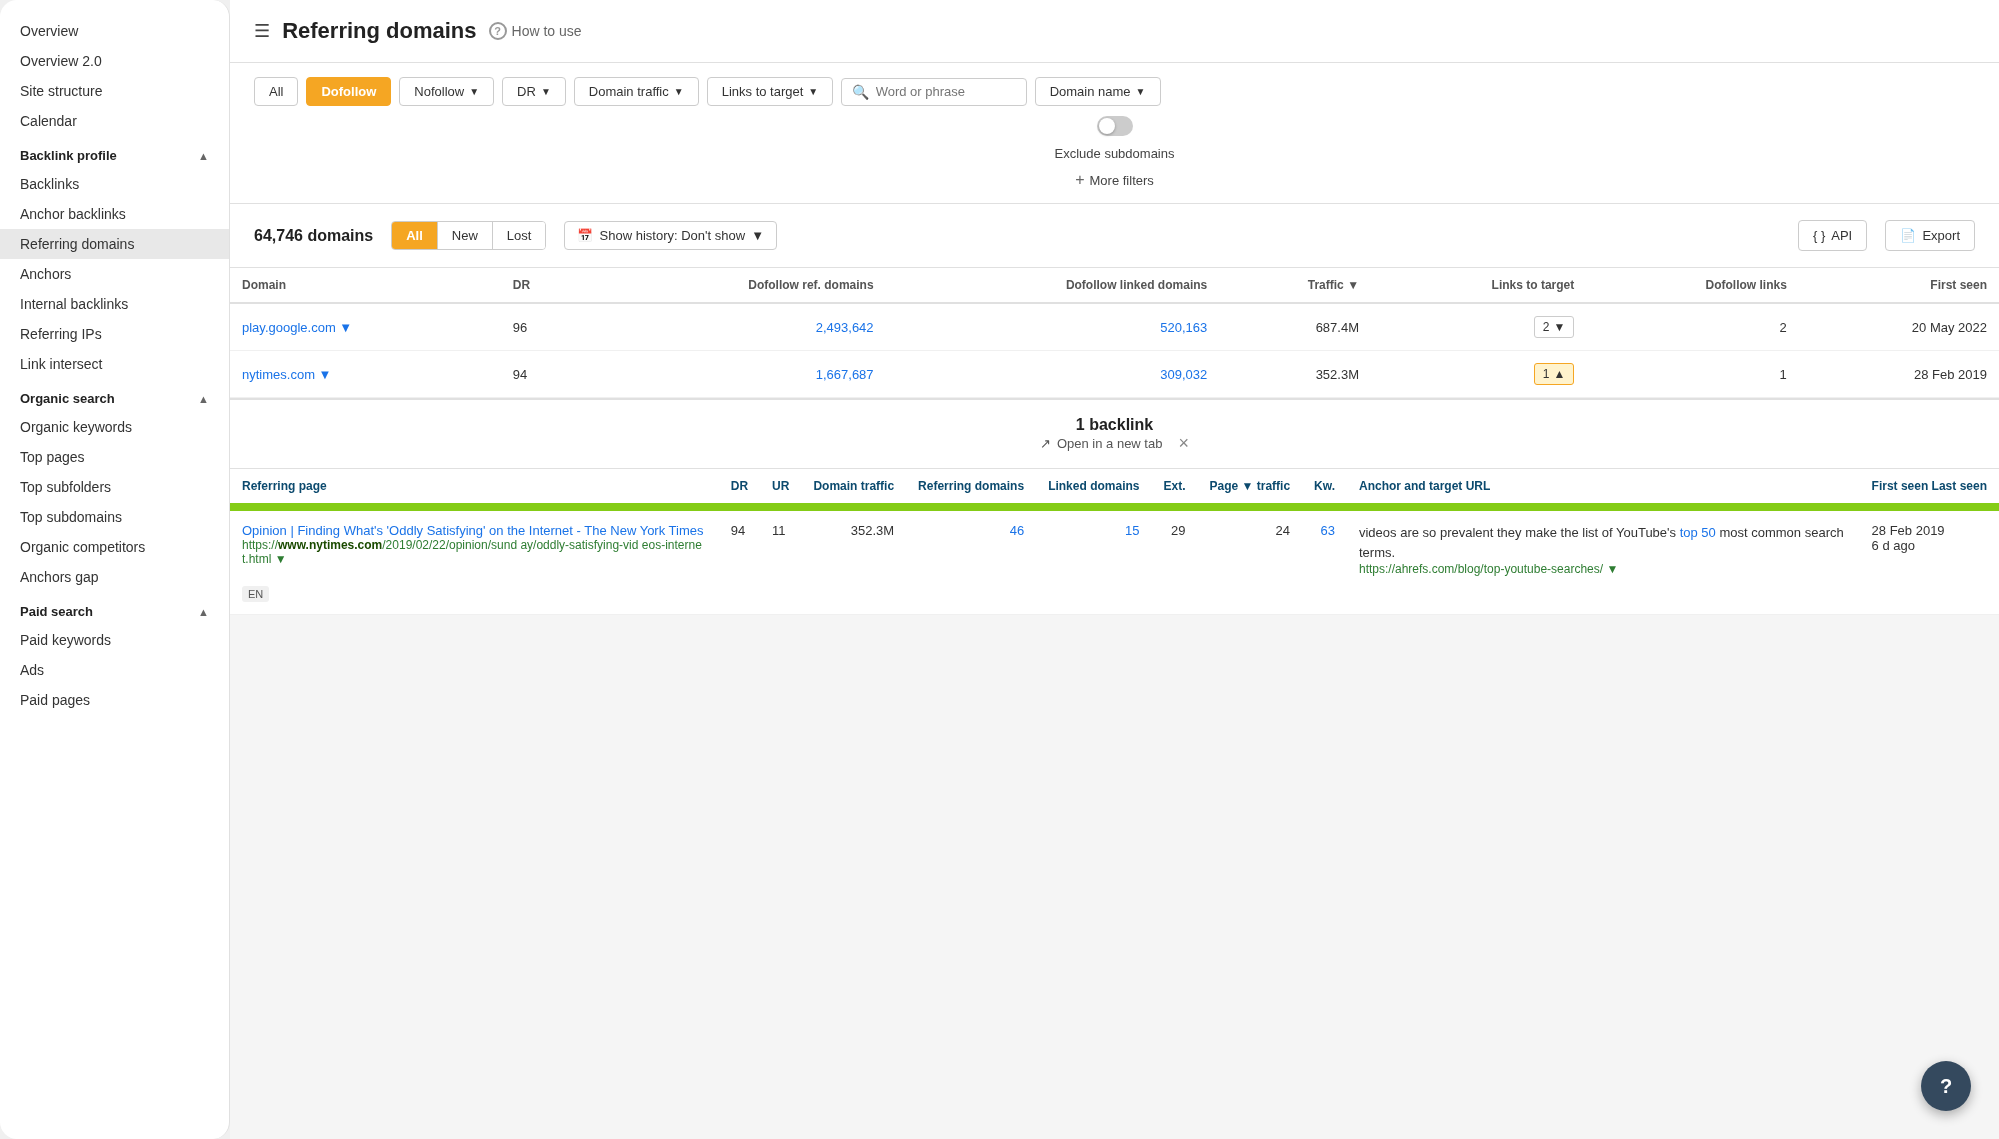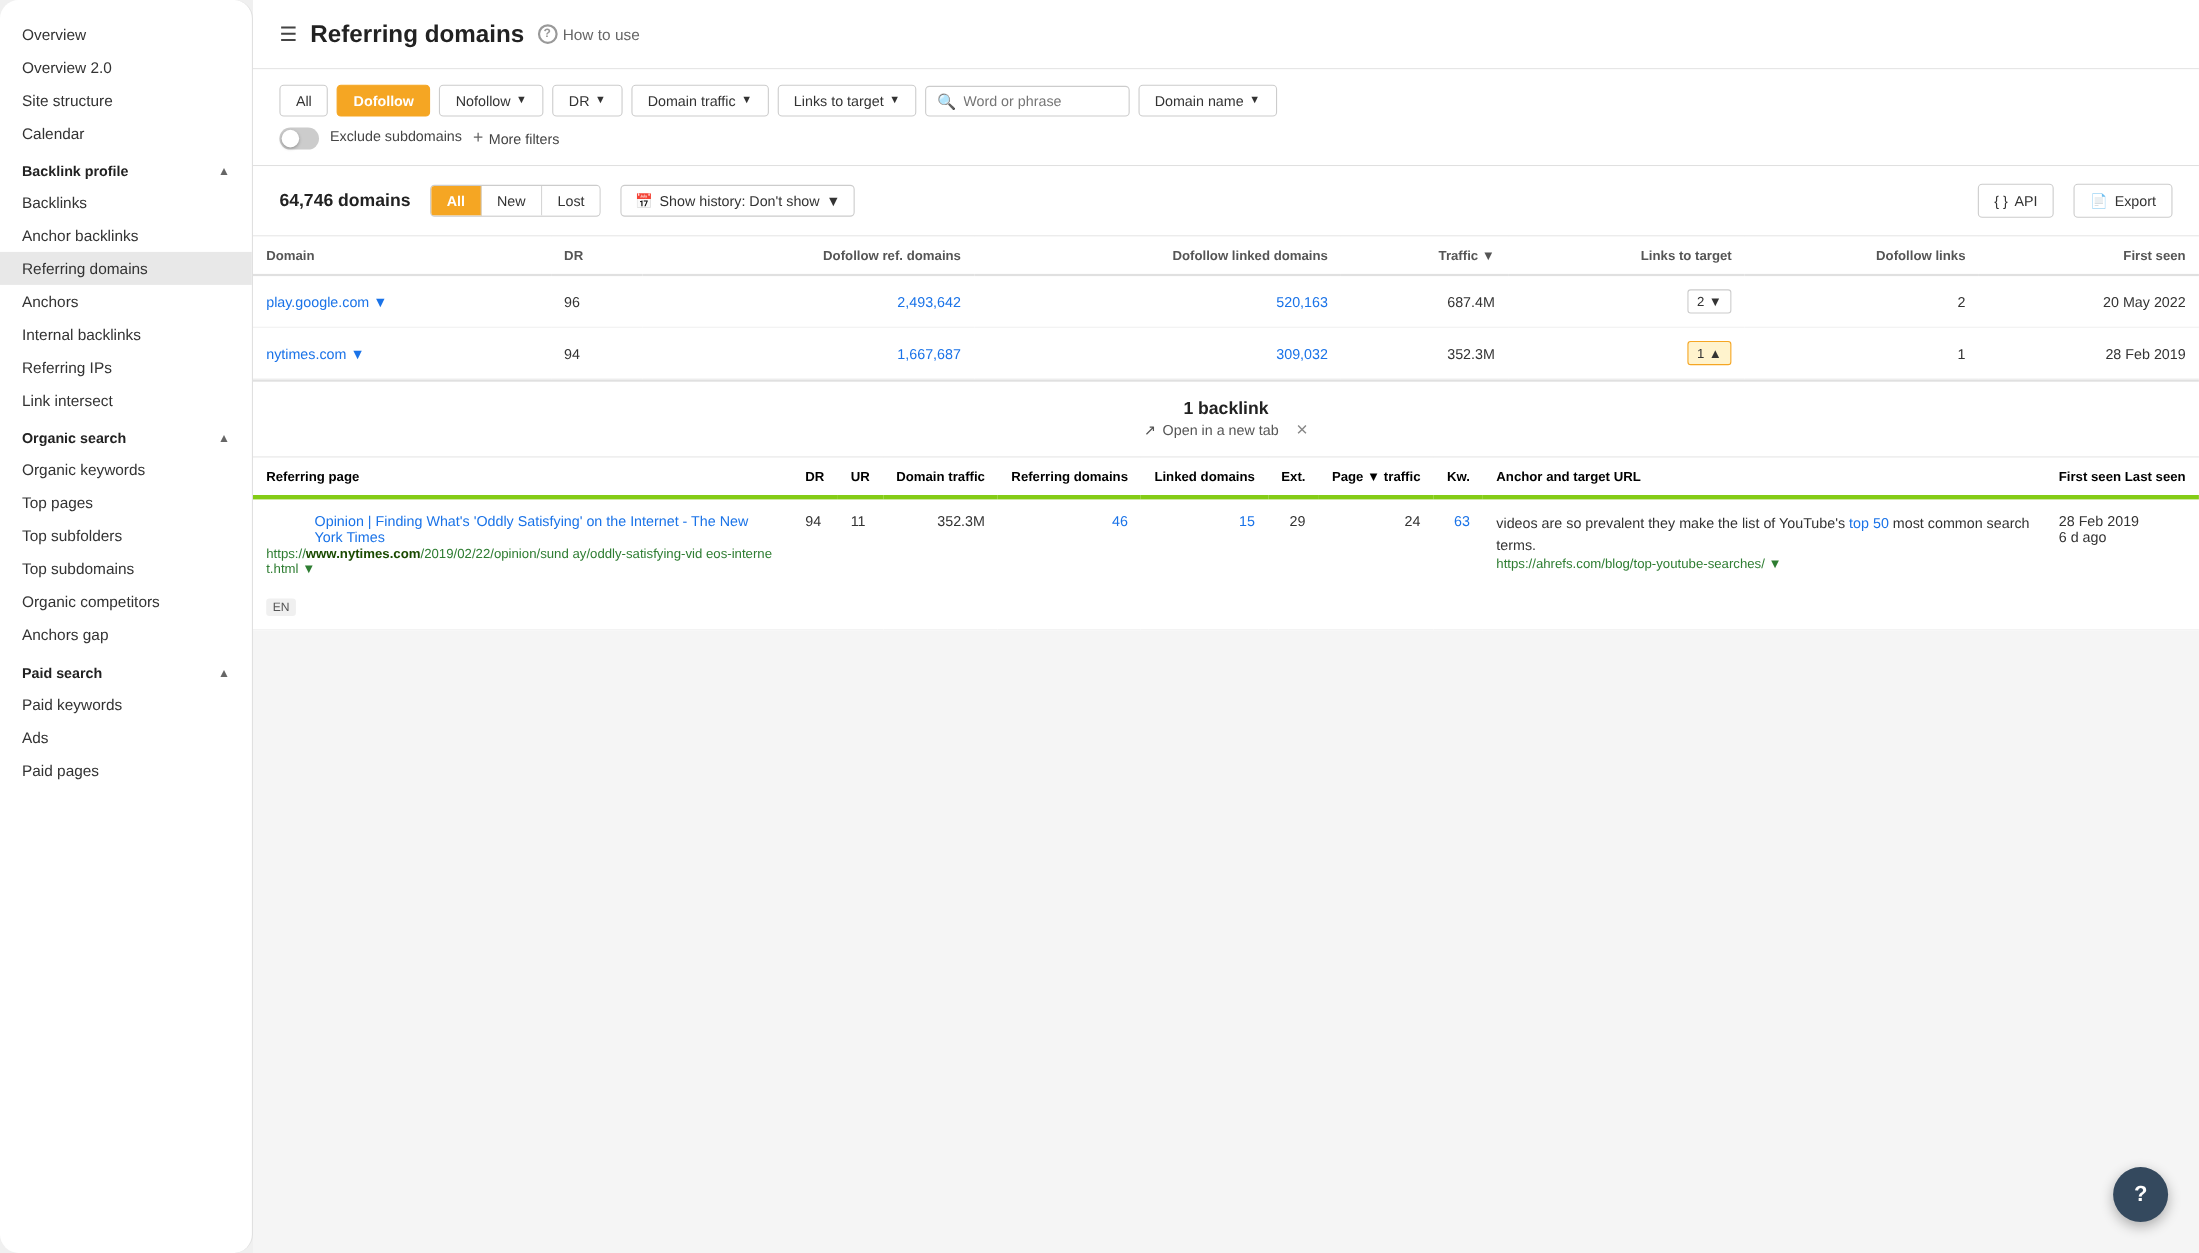--- a/index.html
+++ b/index.html
@@ -33,7 +33,7 @@
     .search-box input { border: none; outline: none; font-size: 13px; color: #999; width: 140px; }
     .search-icon { color: #999; font-size: 14px; }
 
-    .filter-row2 { display: flex; gap: 10px; }
+    .filter-row2 { display: flex; align-items: center; gap: 10px; flex-direction: column; }
     .toggle-switch { width: 36px; height: 20px; background: #ccc; border-radius: 10px; position: relative; cursor: pointer; }
     .toggle-switch .knob { width: 16px; height: 16px; background: #fff; border-radius: 50%; position: absolute; top: 2px; left: 2px; transition: left 0.2s; box-shadow: 0 1px 3px rgba(0,0,0,0.3); }
     .toggle-label { font-size: 13px; color: #444; }

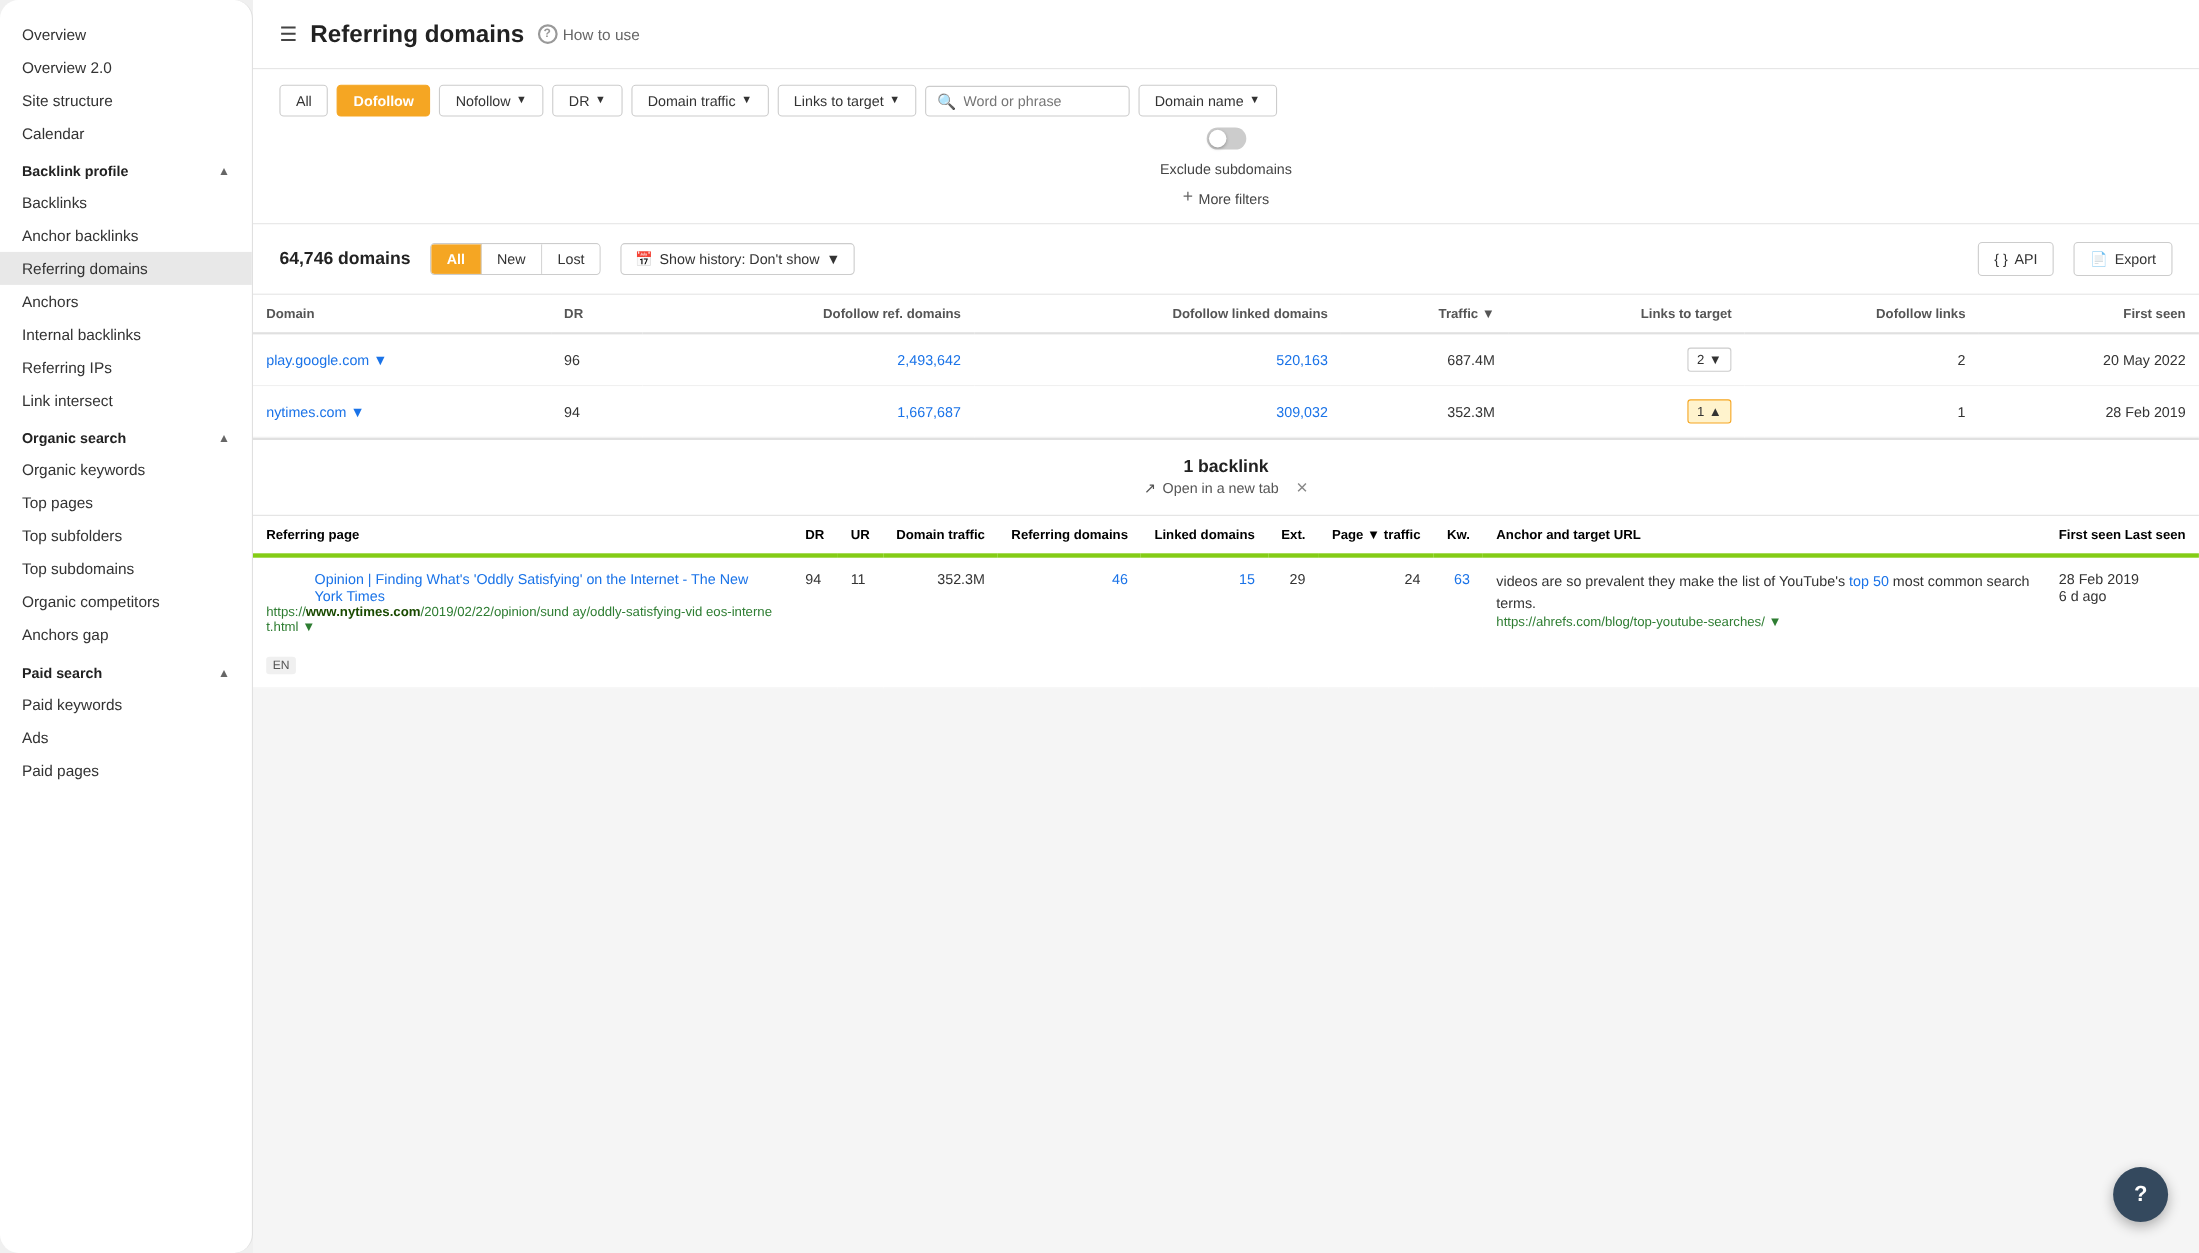--- a/index.html
+++ b/index.html
@@ -74,7 +74,7 @@
     .close-btn { font-size: 18px; color: #888; cursor: pointer; background: none; border: none; line-height: 1; }
 
     .inner-table { width: 100%; border-collapse: collapse; }
-    .inner-table th { padding: 10px 12px; text-align: left; font-size: 12px; font-weight: 600; color: #000000; border-bottom: 4px solid #84cc16; white-space: nowrap; background: #fff; }
+    .inner-table th { padding: 10px 12px; text-align: left; font-size: 12px; font-weight: 600; color: #0c4a6e; border-bottom: 8px solid #84cc16; white-space: nowrap; background: #fff; }
     .inner-table th.right { text-align: right; }
     .inner-table td { padding: 12px 12px; border-bottom: 1px solid #f0f0f0; font-size: 13px; vertical-align: top; }
     .inner-table td.right { text-align: right; }

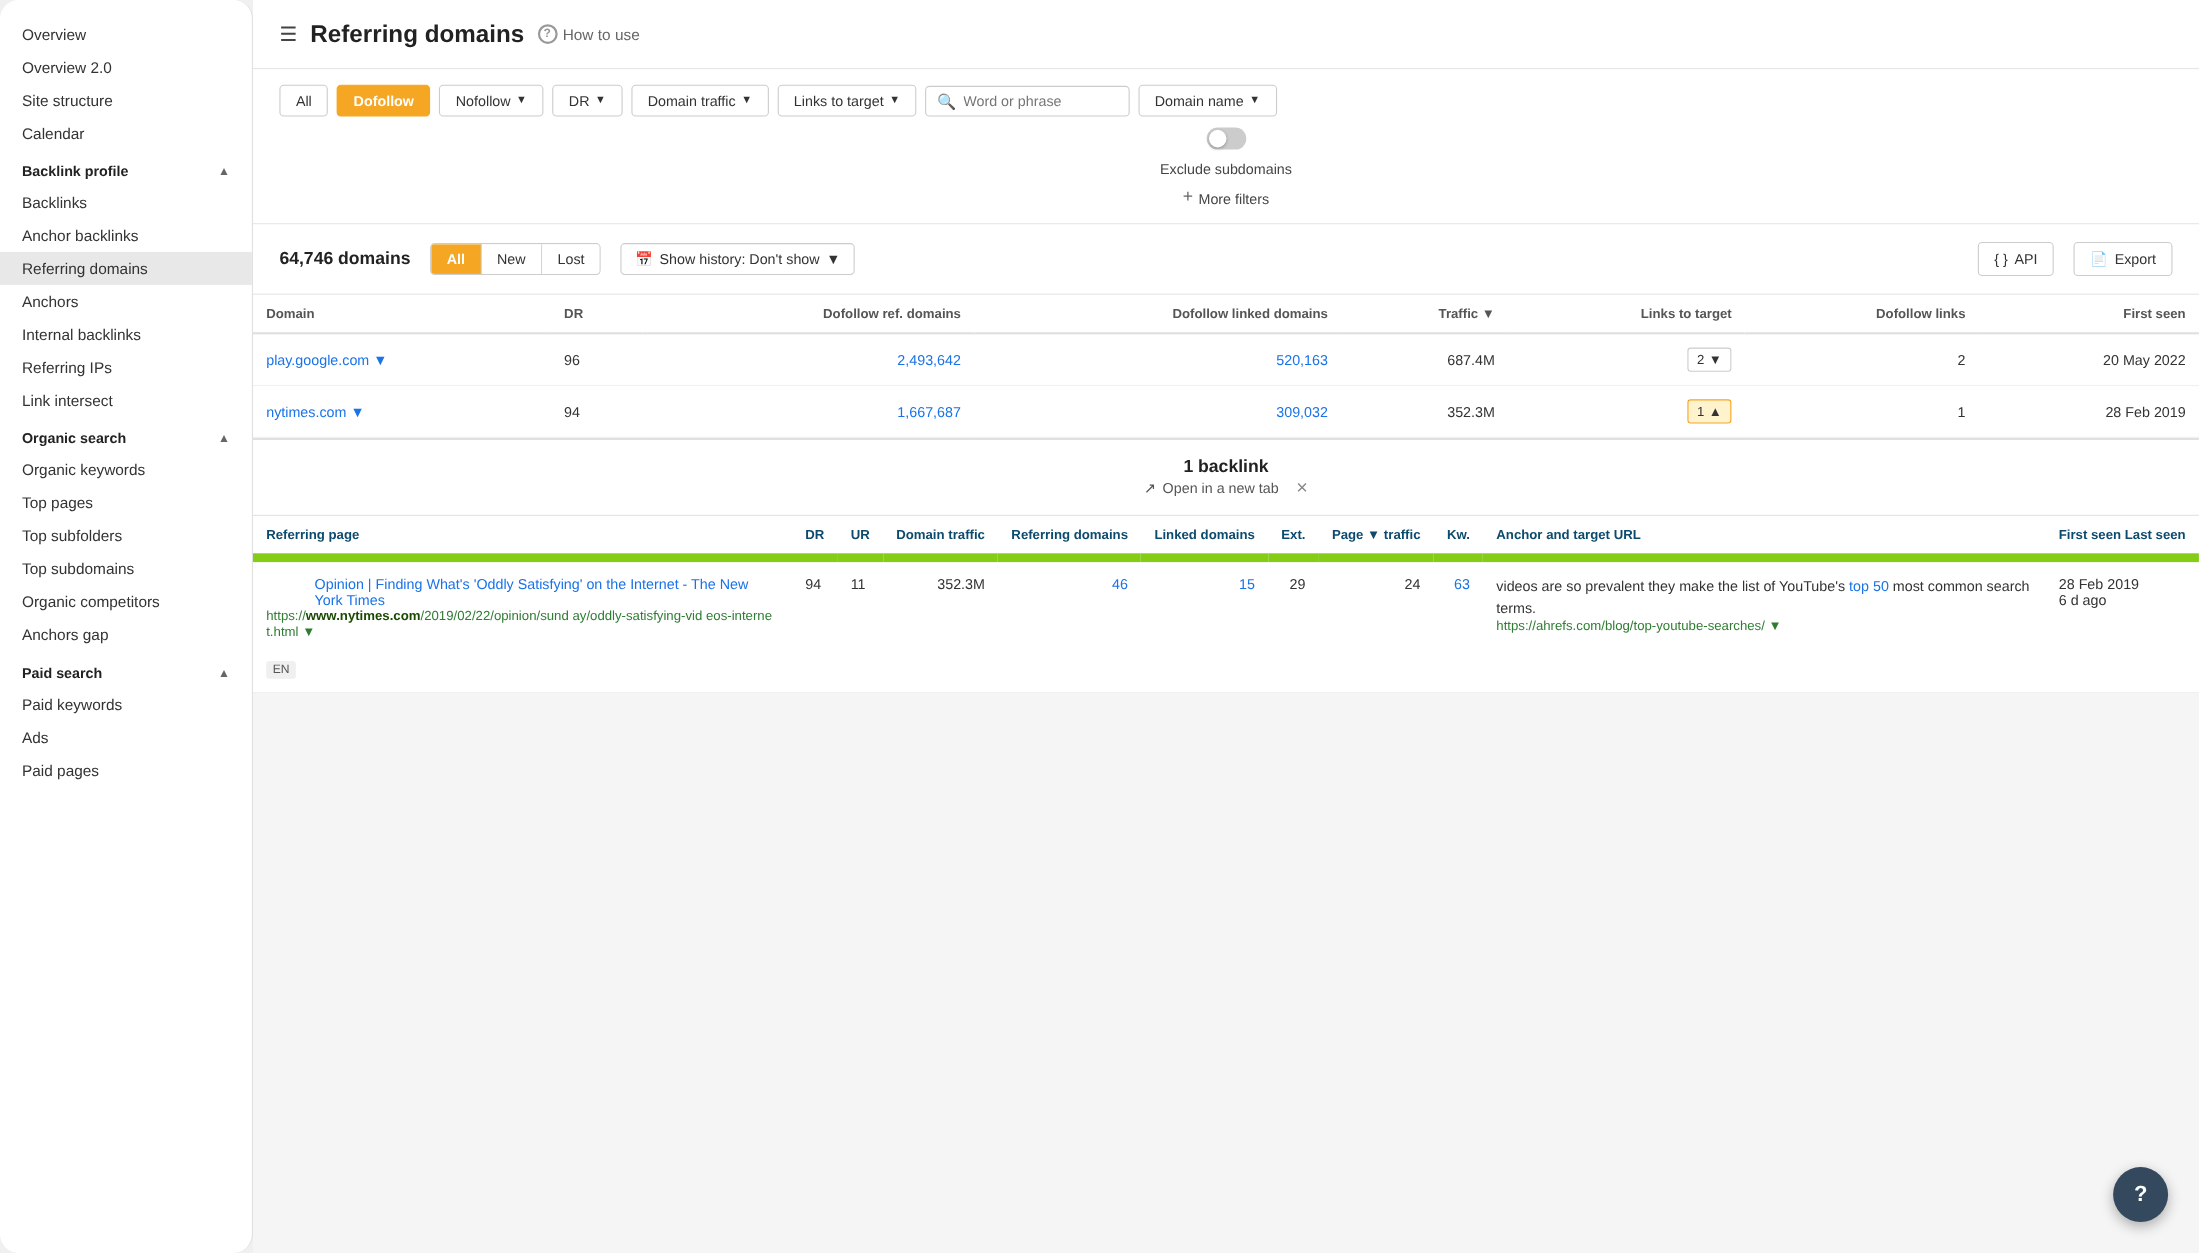--- a/index.html
+++ b/index.html
@@ -81,7 +81,7 @@
 
     .lang-badge { display: inline-block; padding: 2px 6px; background: #f0f0f0; border-radius: 3px; font-size: 11px; color: #555; margin-top: 20px; }
 
-    .referring-page-cell { color: #1a73e8; font-size: 13px; margin-left: 44px; }
+    .referring-page-cell { color: #1a73e8; font-size: 13px; }
     .referring-page-url { color: #2e7d32; font-size: 12px; word-break: break-all; }
     .referring-page-bold { font-weight: 700; color: #1a4a00; }
 

